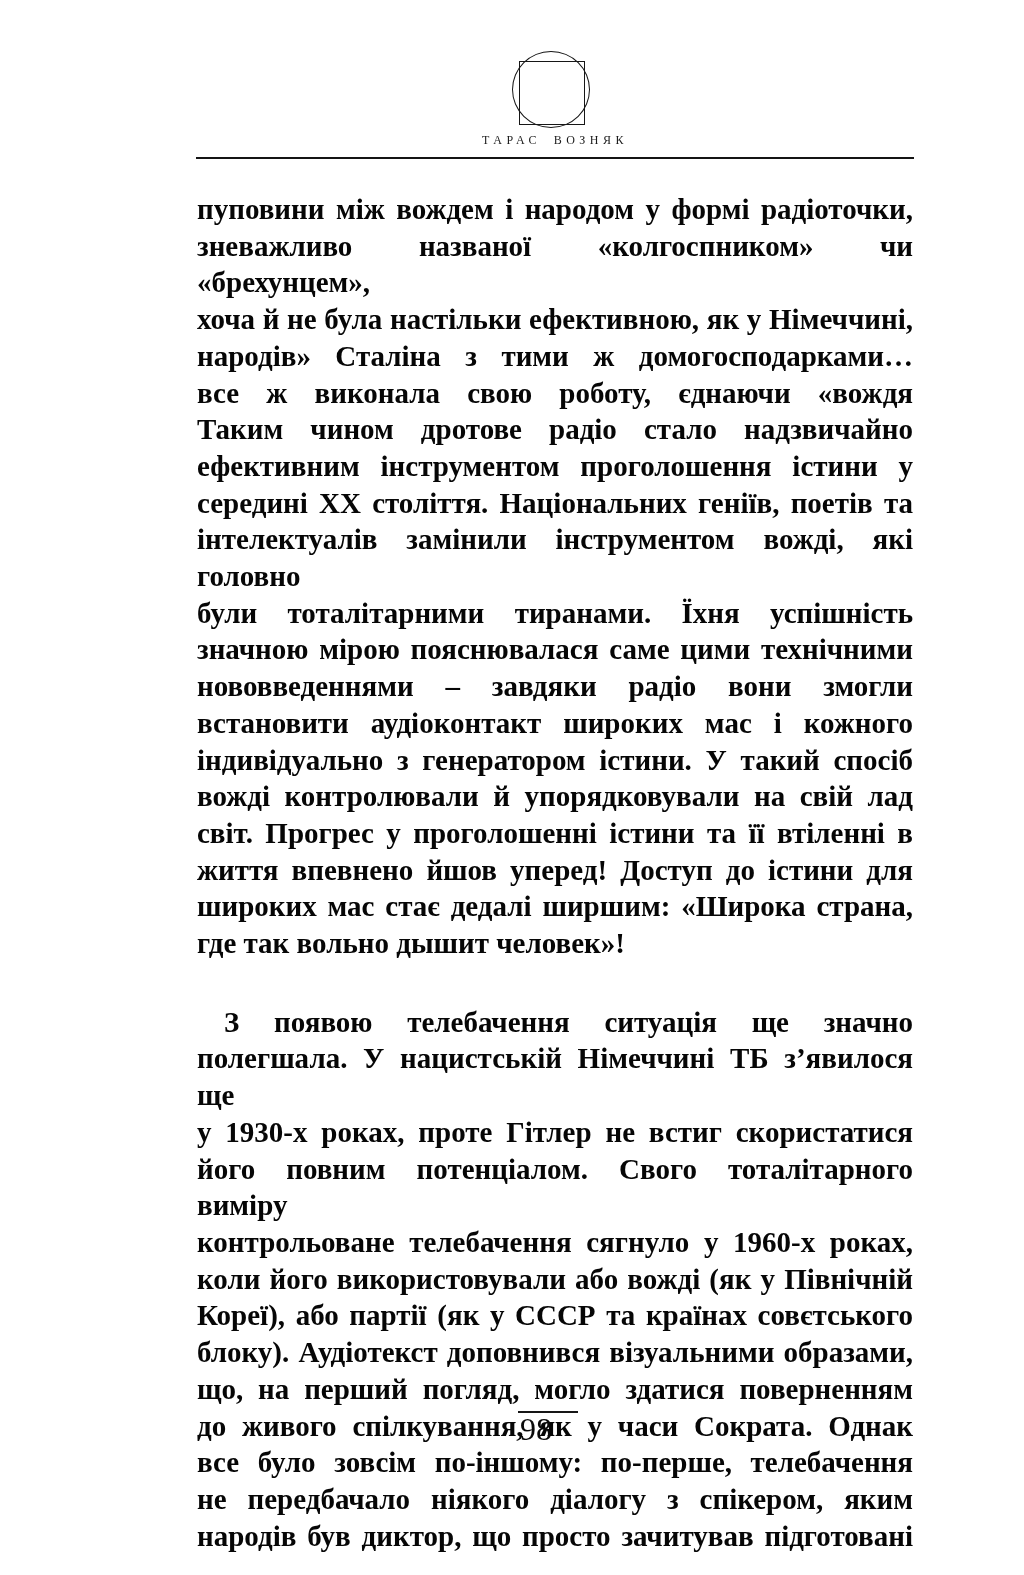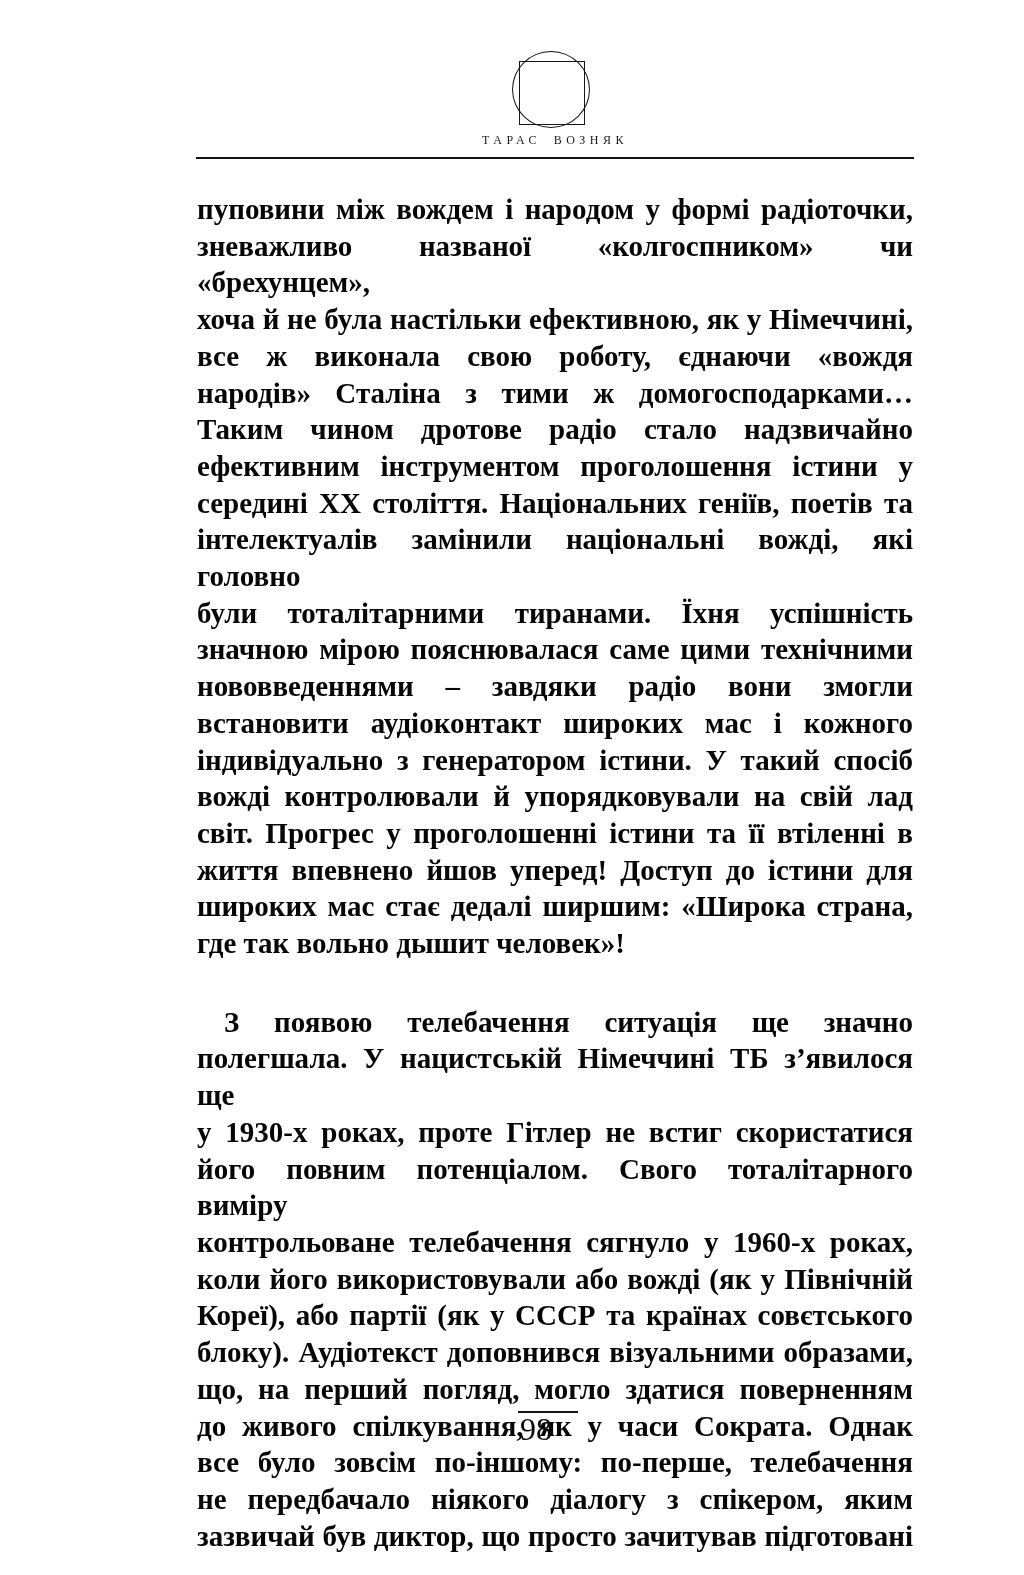--- a/index.html
+++ b/index.html
@@ -116,8 +116,8 @@
       <div class="line">пуповини між вождем і народом у формі радіоточки,</div>
       <div class="line">зневажливо названої «колгоспником» чи «брехунцем»,</div>
       <div class="line">хоча й не була настільки ефективною, як у Німеччині,</div>
+      <div class="line">народів» Сталіна з тими ж домогосподарками…</div>
       <div class="line">все ж виконала свою роботу, єднаючи «вождя</div>
-      <div class="line">народів» Сталіна з тими ж домогосподарками…</div>
       <div class="line">Таким чином дротове радіо стало надзвичайно</div>
       <div class="line">ефективним інструментом проголошення істини у</div>
       <div class="line">середині XX століття. Національних геніїв, поетів та</div>

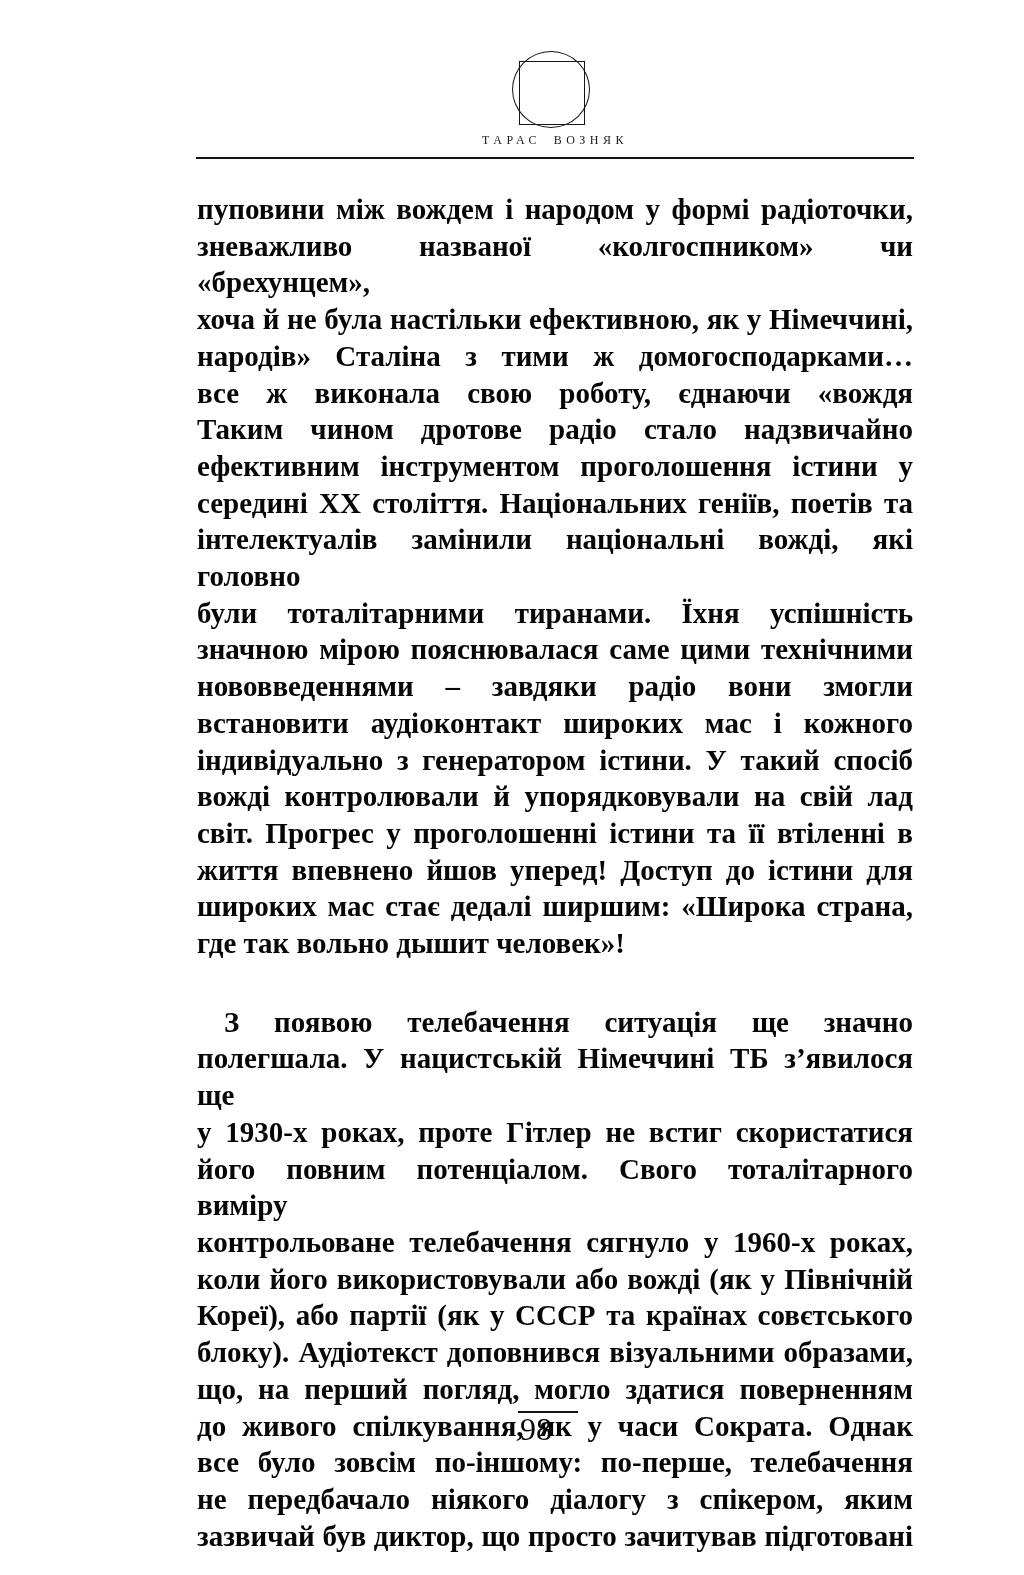--- a/index.html
+++ b/index.html
@@ -121,7 +121,7 @@
       <div class="line">Таким чином дротове радіо стало надзвичайно</div>
       <div class="line">ефективним інструментом проголошення істини у</div>
       <div class="line">середині XX століття. Національних геніїв, поетів та</div>
-      <div class="line">інтелектуалів замінили національні вожді, які головно</div>
+      <div class="line">інтелектуалів замінили інструментом вожді, які головно</div>
       <div class="line">були тоталітарними тиранами. Їхня успішність</div>
       <div class="line">значною мірою пояснювалася саме цими технічними</div>
       <div class="line">нововведеннями – завдяки радіо вони змогли</div>

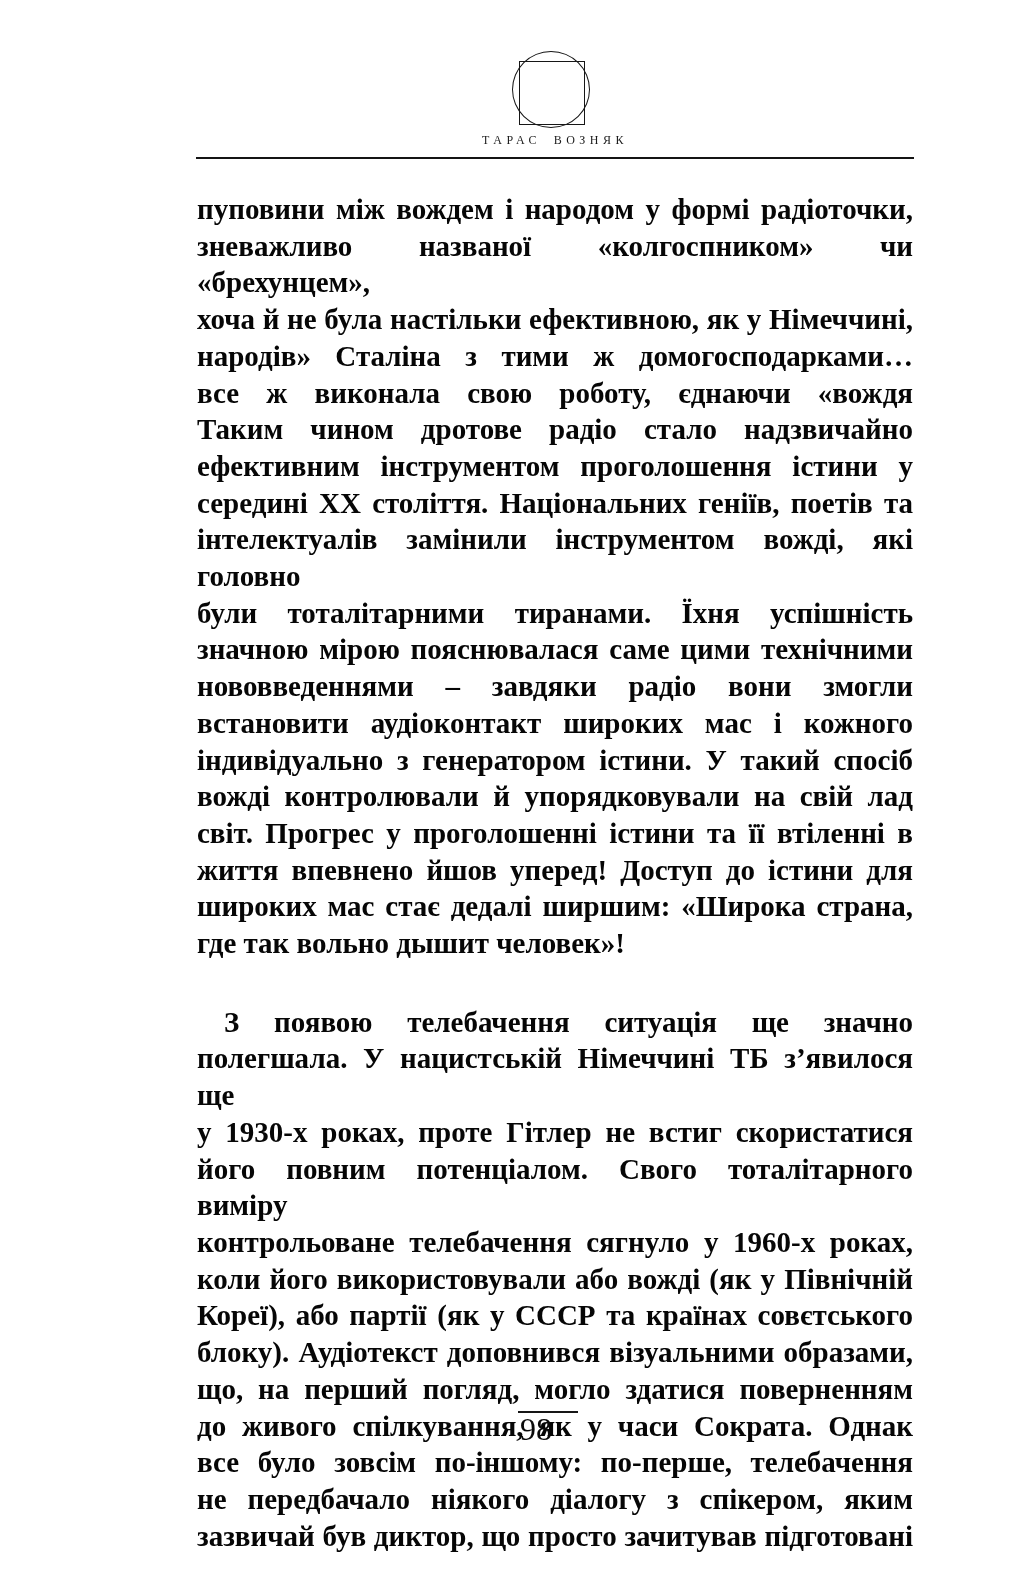--- a/index.html
+++ b/index.html
@@ -144,7 +144,7 @@
       <div class="line">до живого спілкування, як у часи Сократа. Однак</div>
       <div class="line">все було зовсім по-іншому: по-перше, телебачення</div>
       <div class="line">не передбачало ніякого діалогу з спікером, яким</div>
-      <div class="line">зазвичай був диктор, що просто зачитував підготовані</div>
+      <div class="line">народів був диктор, що просто зачитував підготовані</div>
     </div>
 
   <div class="footer-rule"></div>

